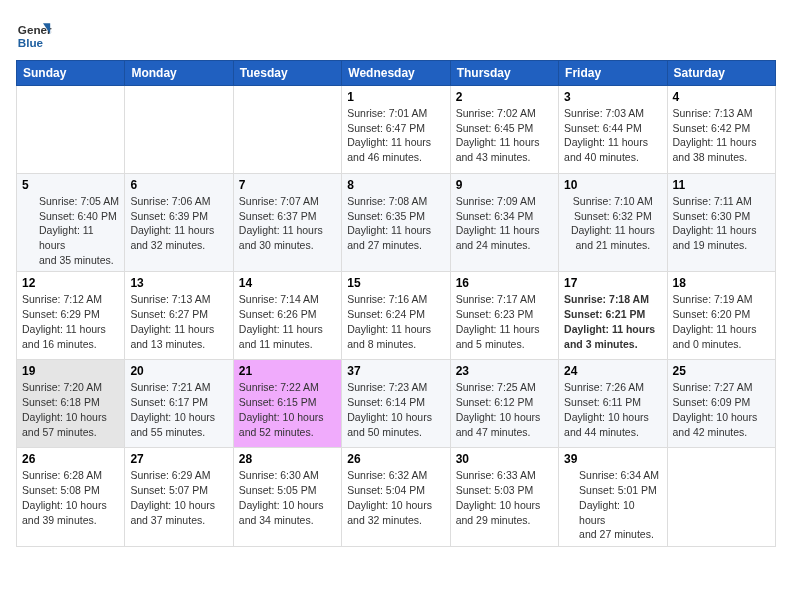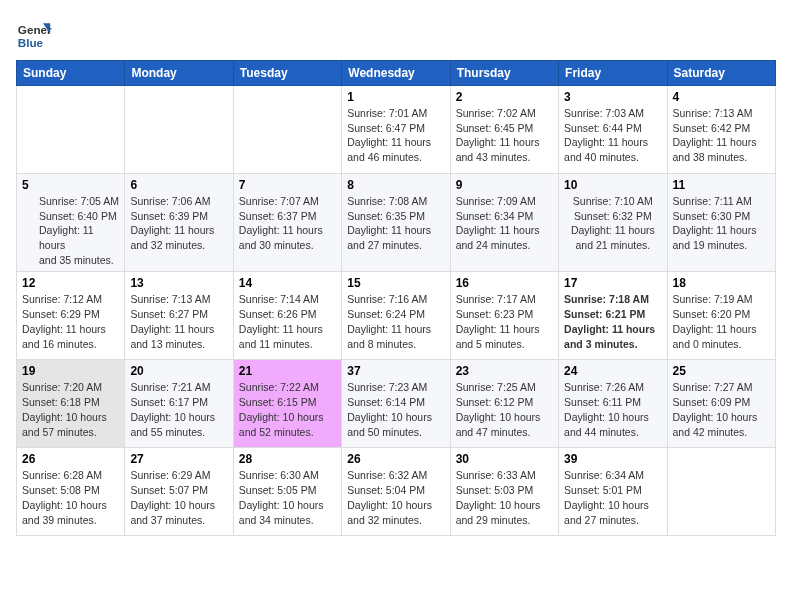--- a/index.html
+++ b/index.html
@@ -332,7 +332,7 @@
         </td>
         <td>
           <div class="day-number">39</div>
-          <div class="day-info" style="white-space: pre-line;">Sunrise: 6:34 AM
+          <div class="day-info" style="white-space: pre-line; margin-left: 15px;">Sunrise: 6:34 AM
 Sunset: 5:01 PM
 Daylight: 10 hours
 and 27 minutes.</div>

